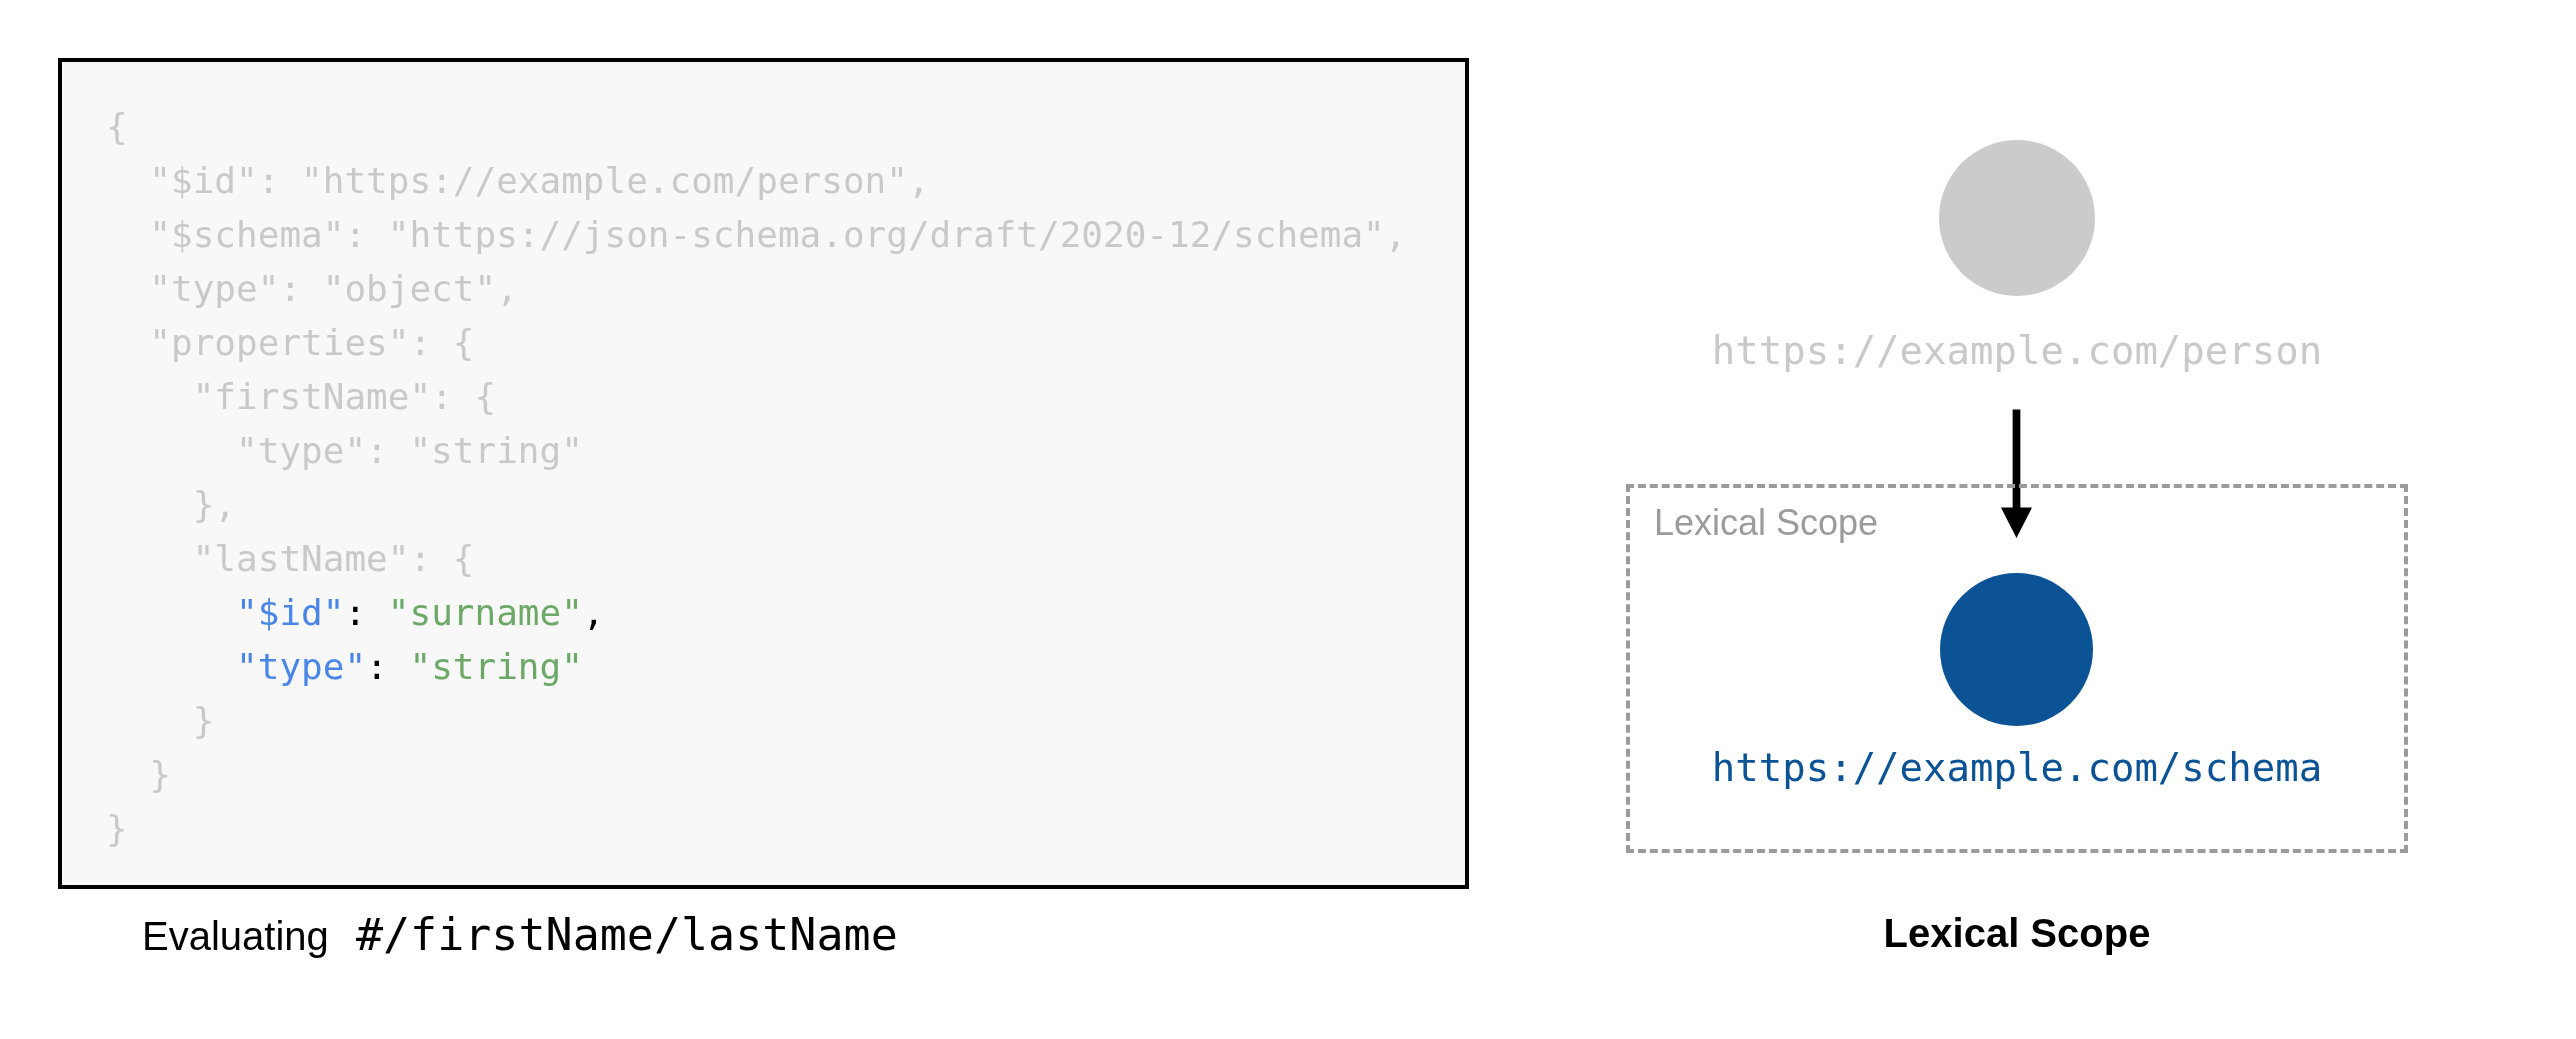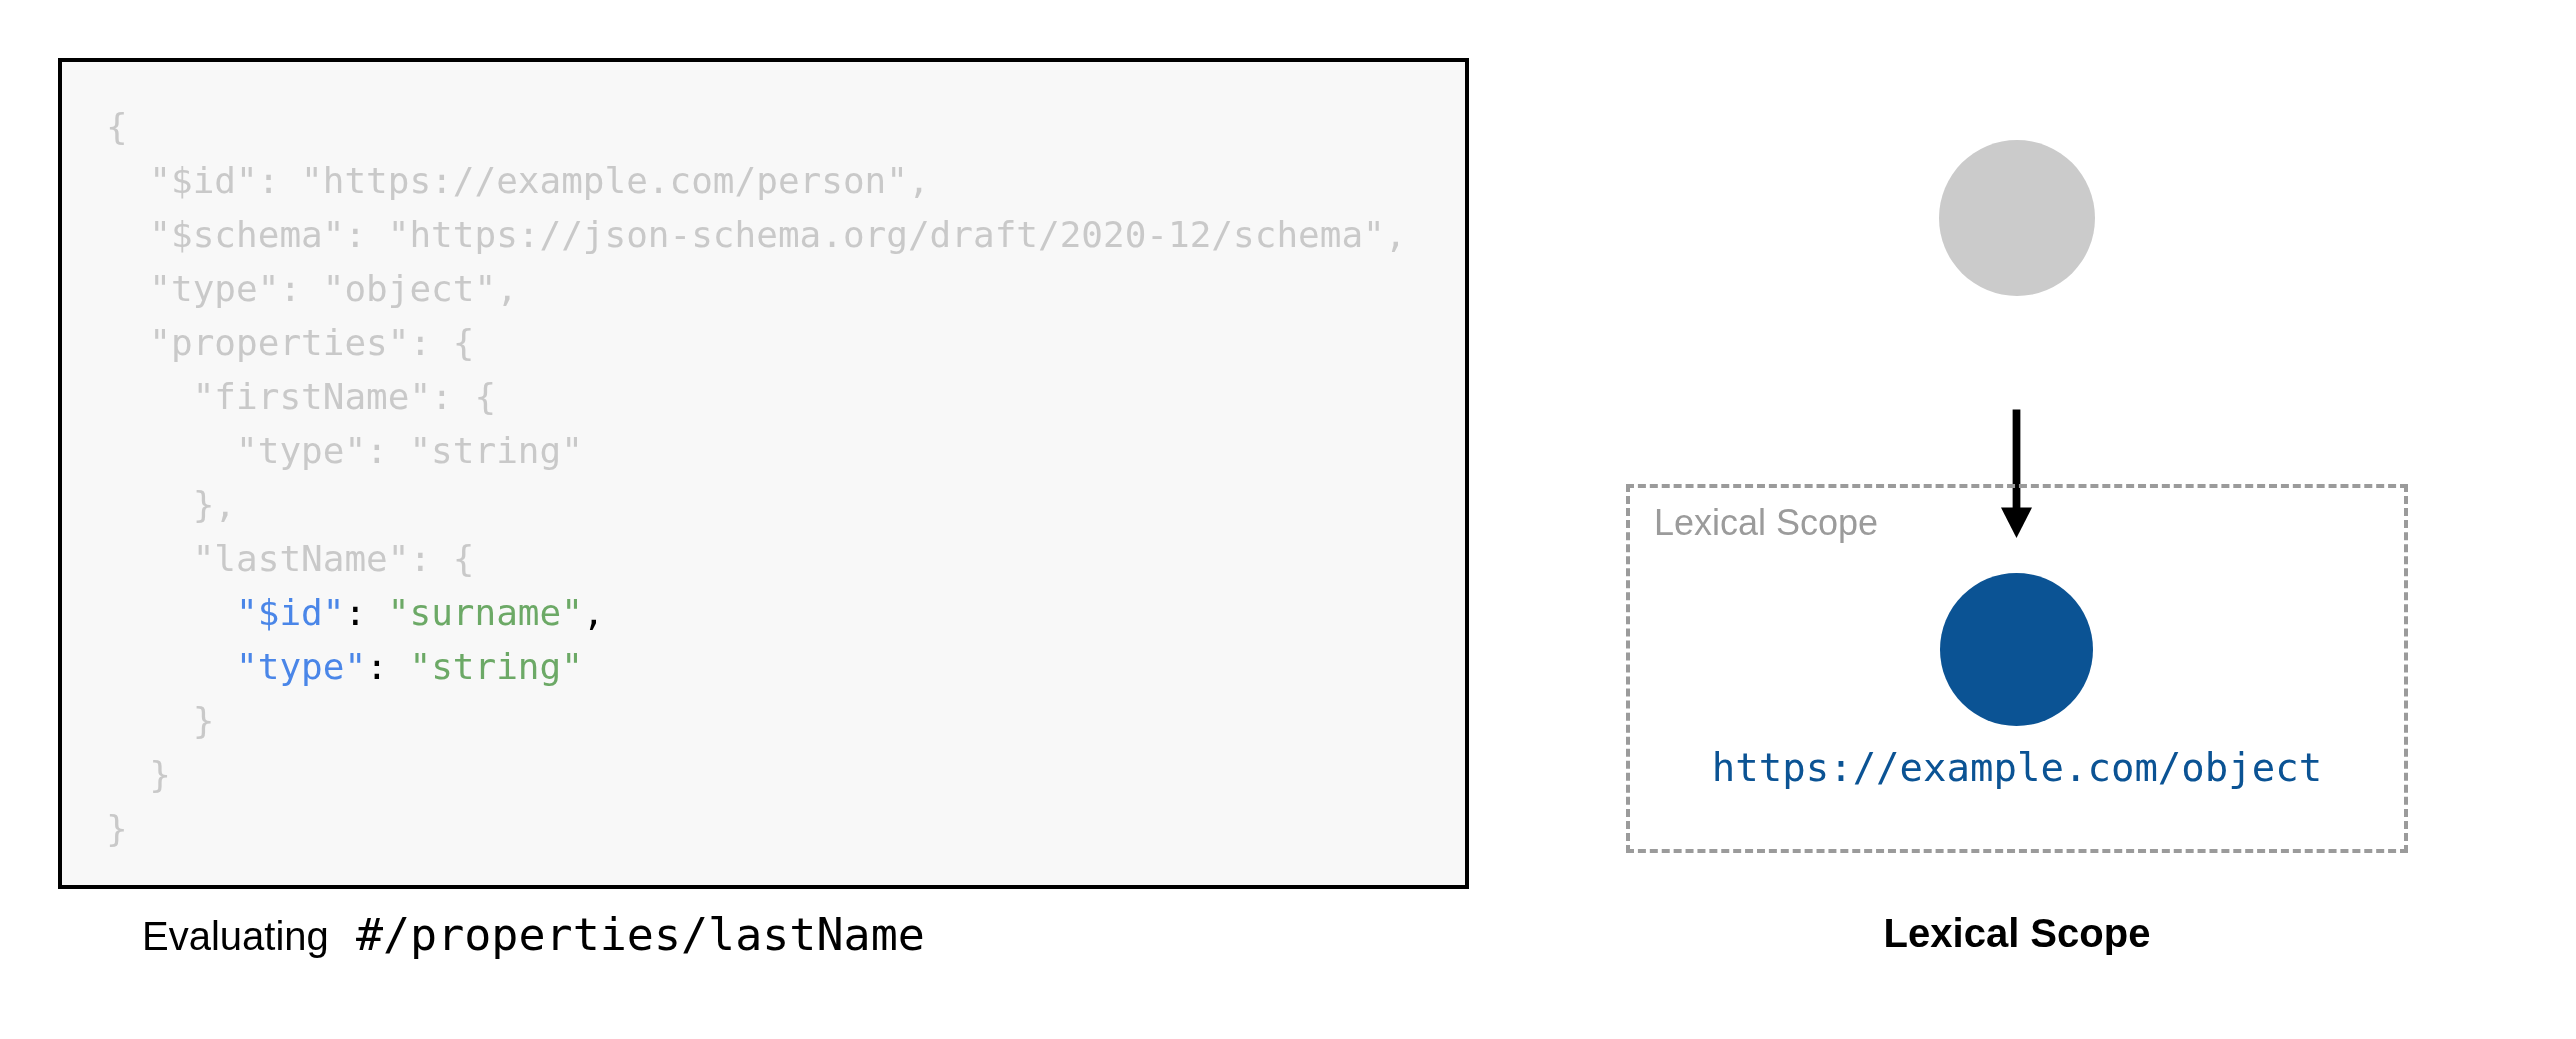--- a/index.html
+++ b/index.html
@@ -169,6 +169,7 @@
 
   <div class="person-circle"></div>
 
+  <div class="person-label">https://example.com/person</div>
 
   <svg class="arrow-svg" width="31" height="130" viewBox="0 0 48 200">
     <line x1="24" y1="0" x2="24" y2="155" stroke="#000000" stroke-width="12"></line>

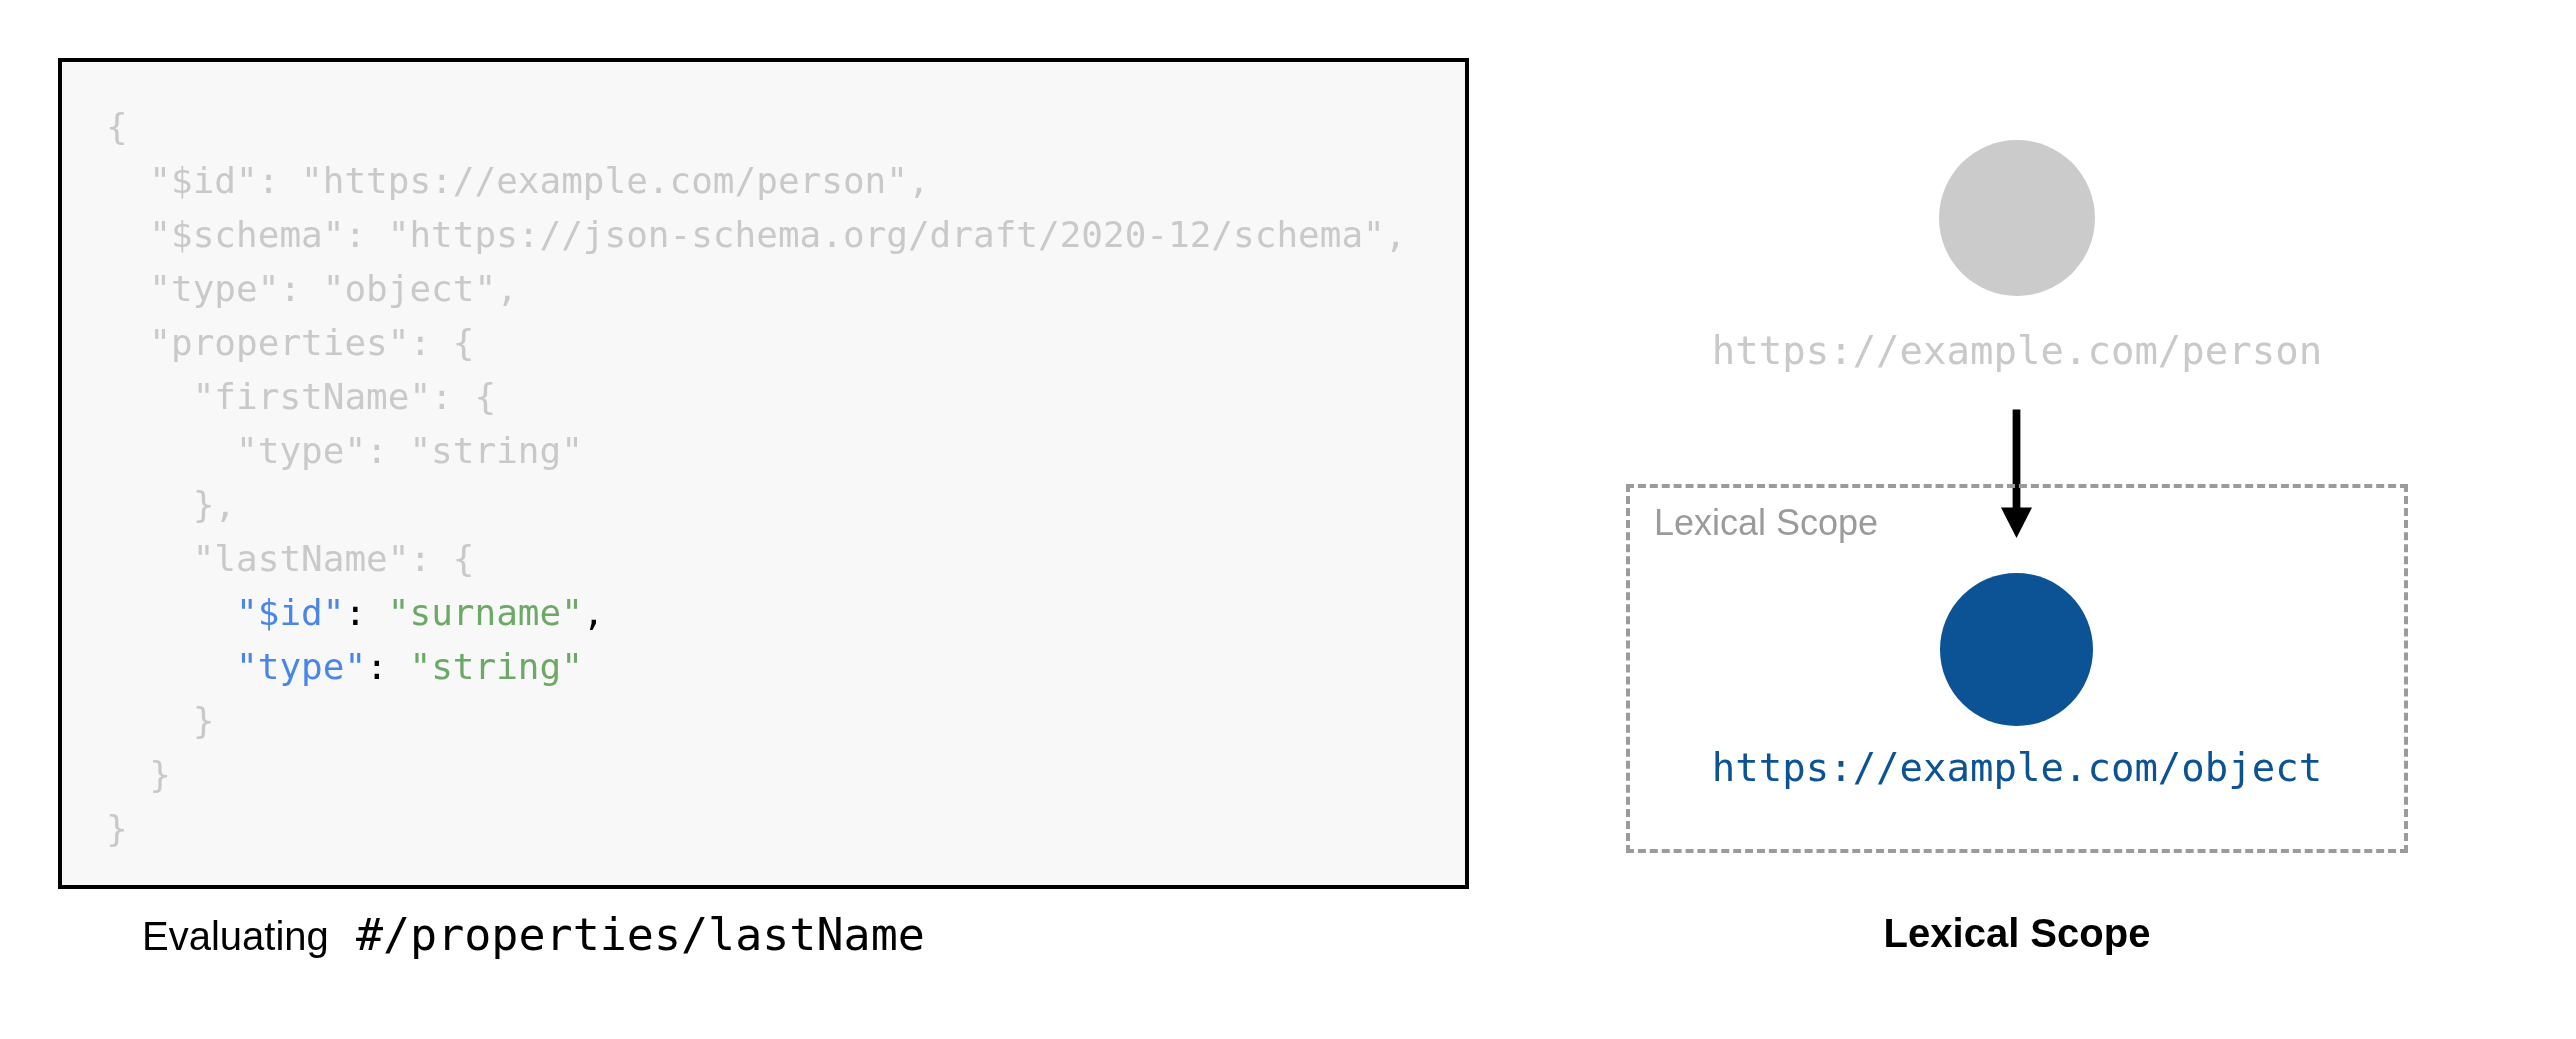--- a/index.html
+++ b/index.html
@@ -182,7 +182,7 @@
 
   <div class="surname-circle"></div>
 
-  <div class="surname-label">https://example.com/object</div>
+  <div class="surname-label">https://example.com/schema</div>
 
   <div class="caption-right">Lexical Scope</div>
 

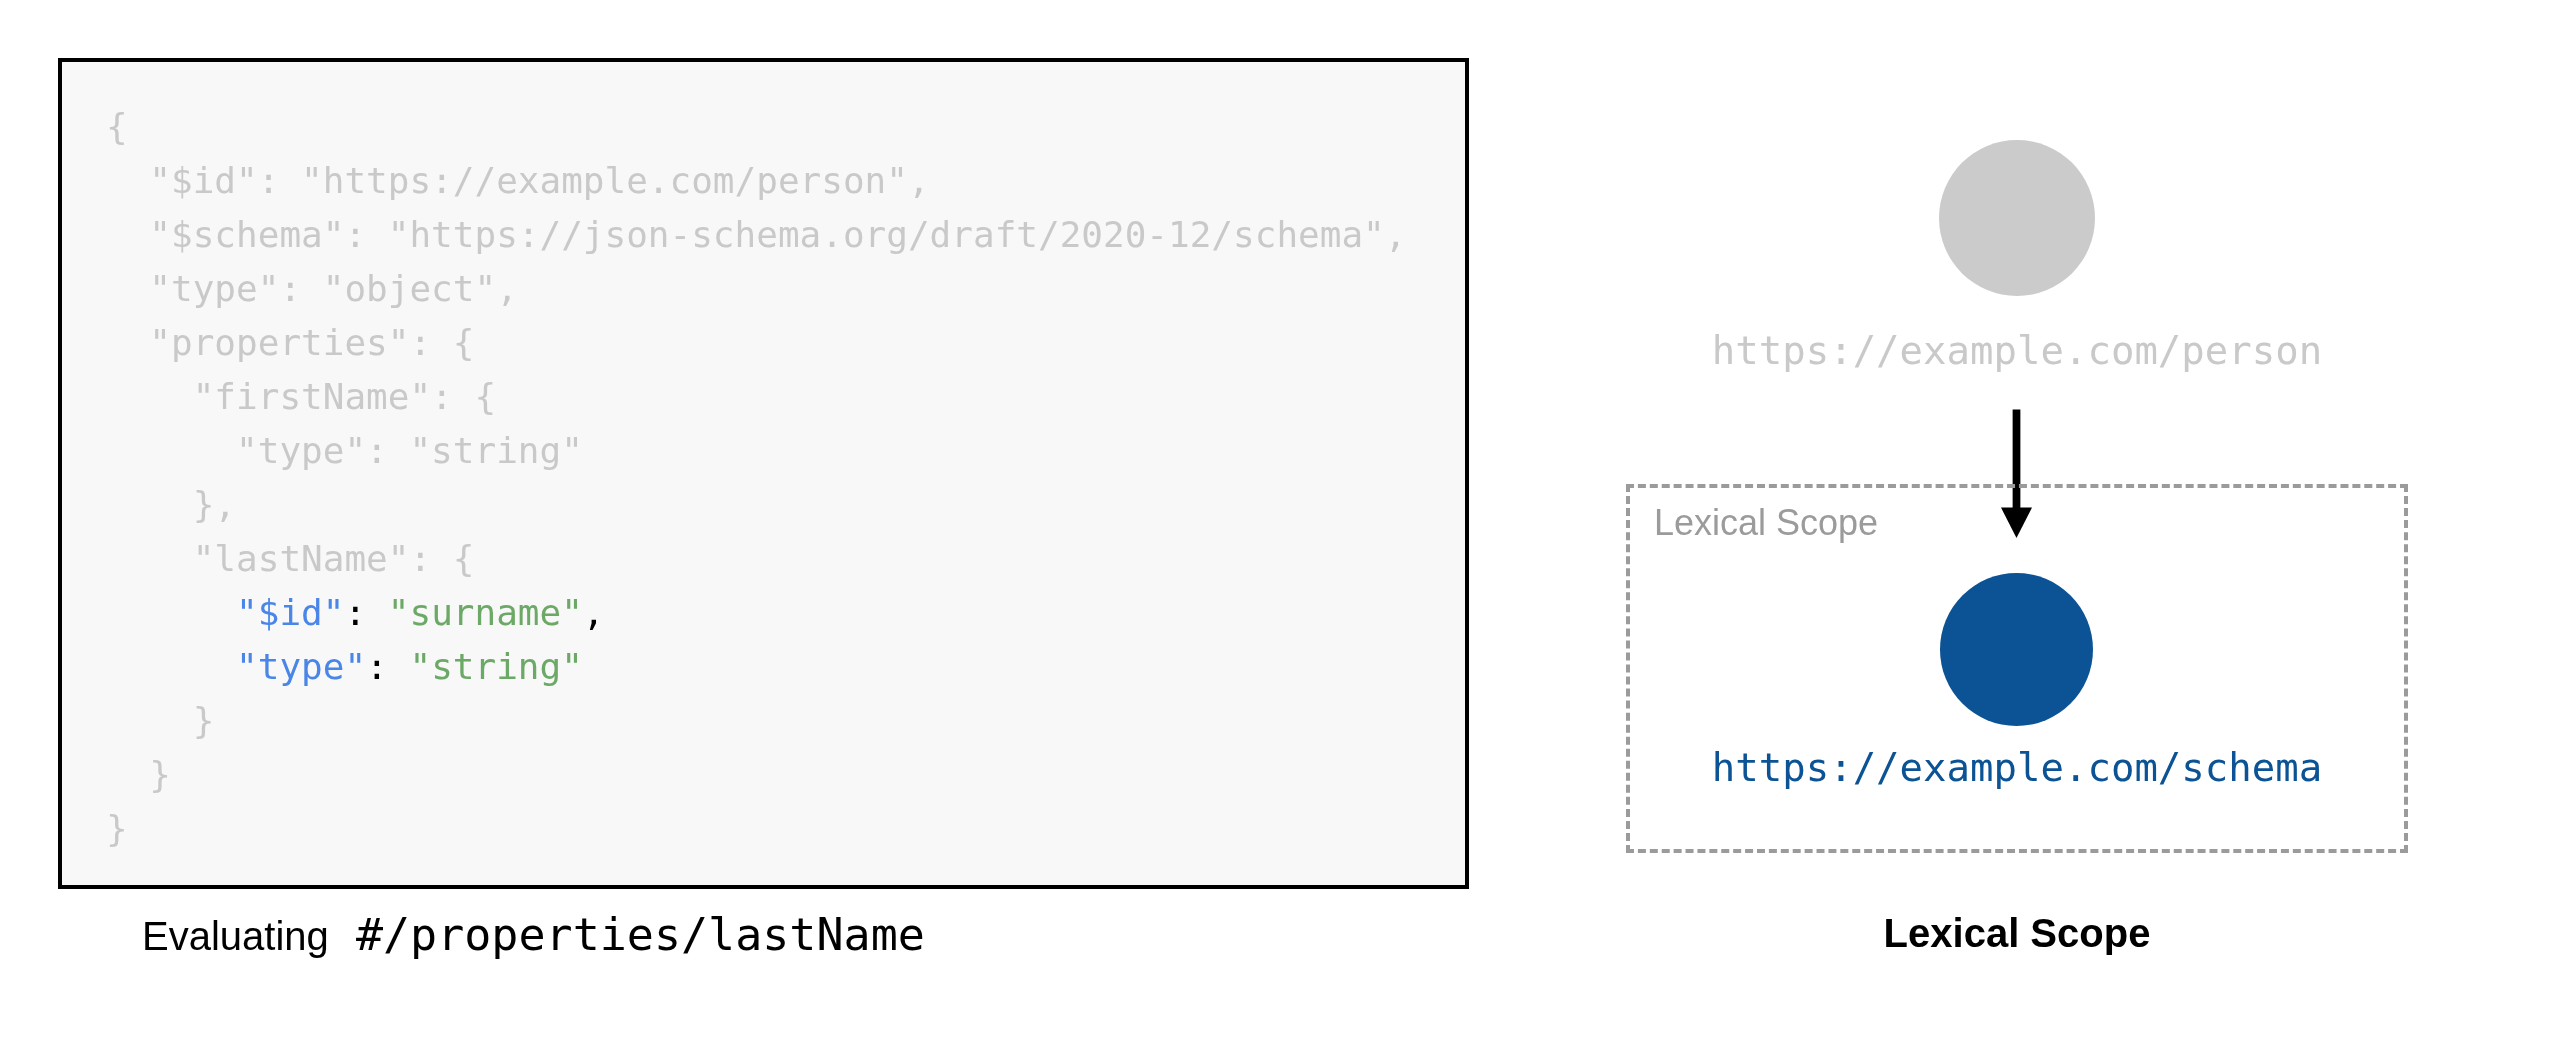--- a/index.html
+++ b/index.html
@@ -164,7 +164,7 @@
   </div>
 
   <div class="caption-left">
-    <span class="bold-part">Evaluating</span><span class="mono-part"> #/properties/lastName</span>
+    <span class="bold-part">Evaluating</span><span class="mono-part"> #/firstName/lastName</span>
   </div>
 
   <div class="person-circle"></div>

